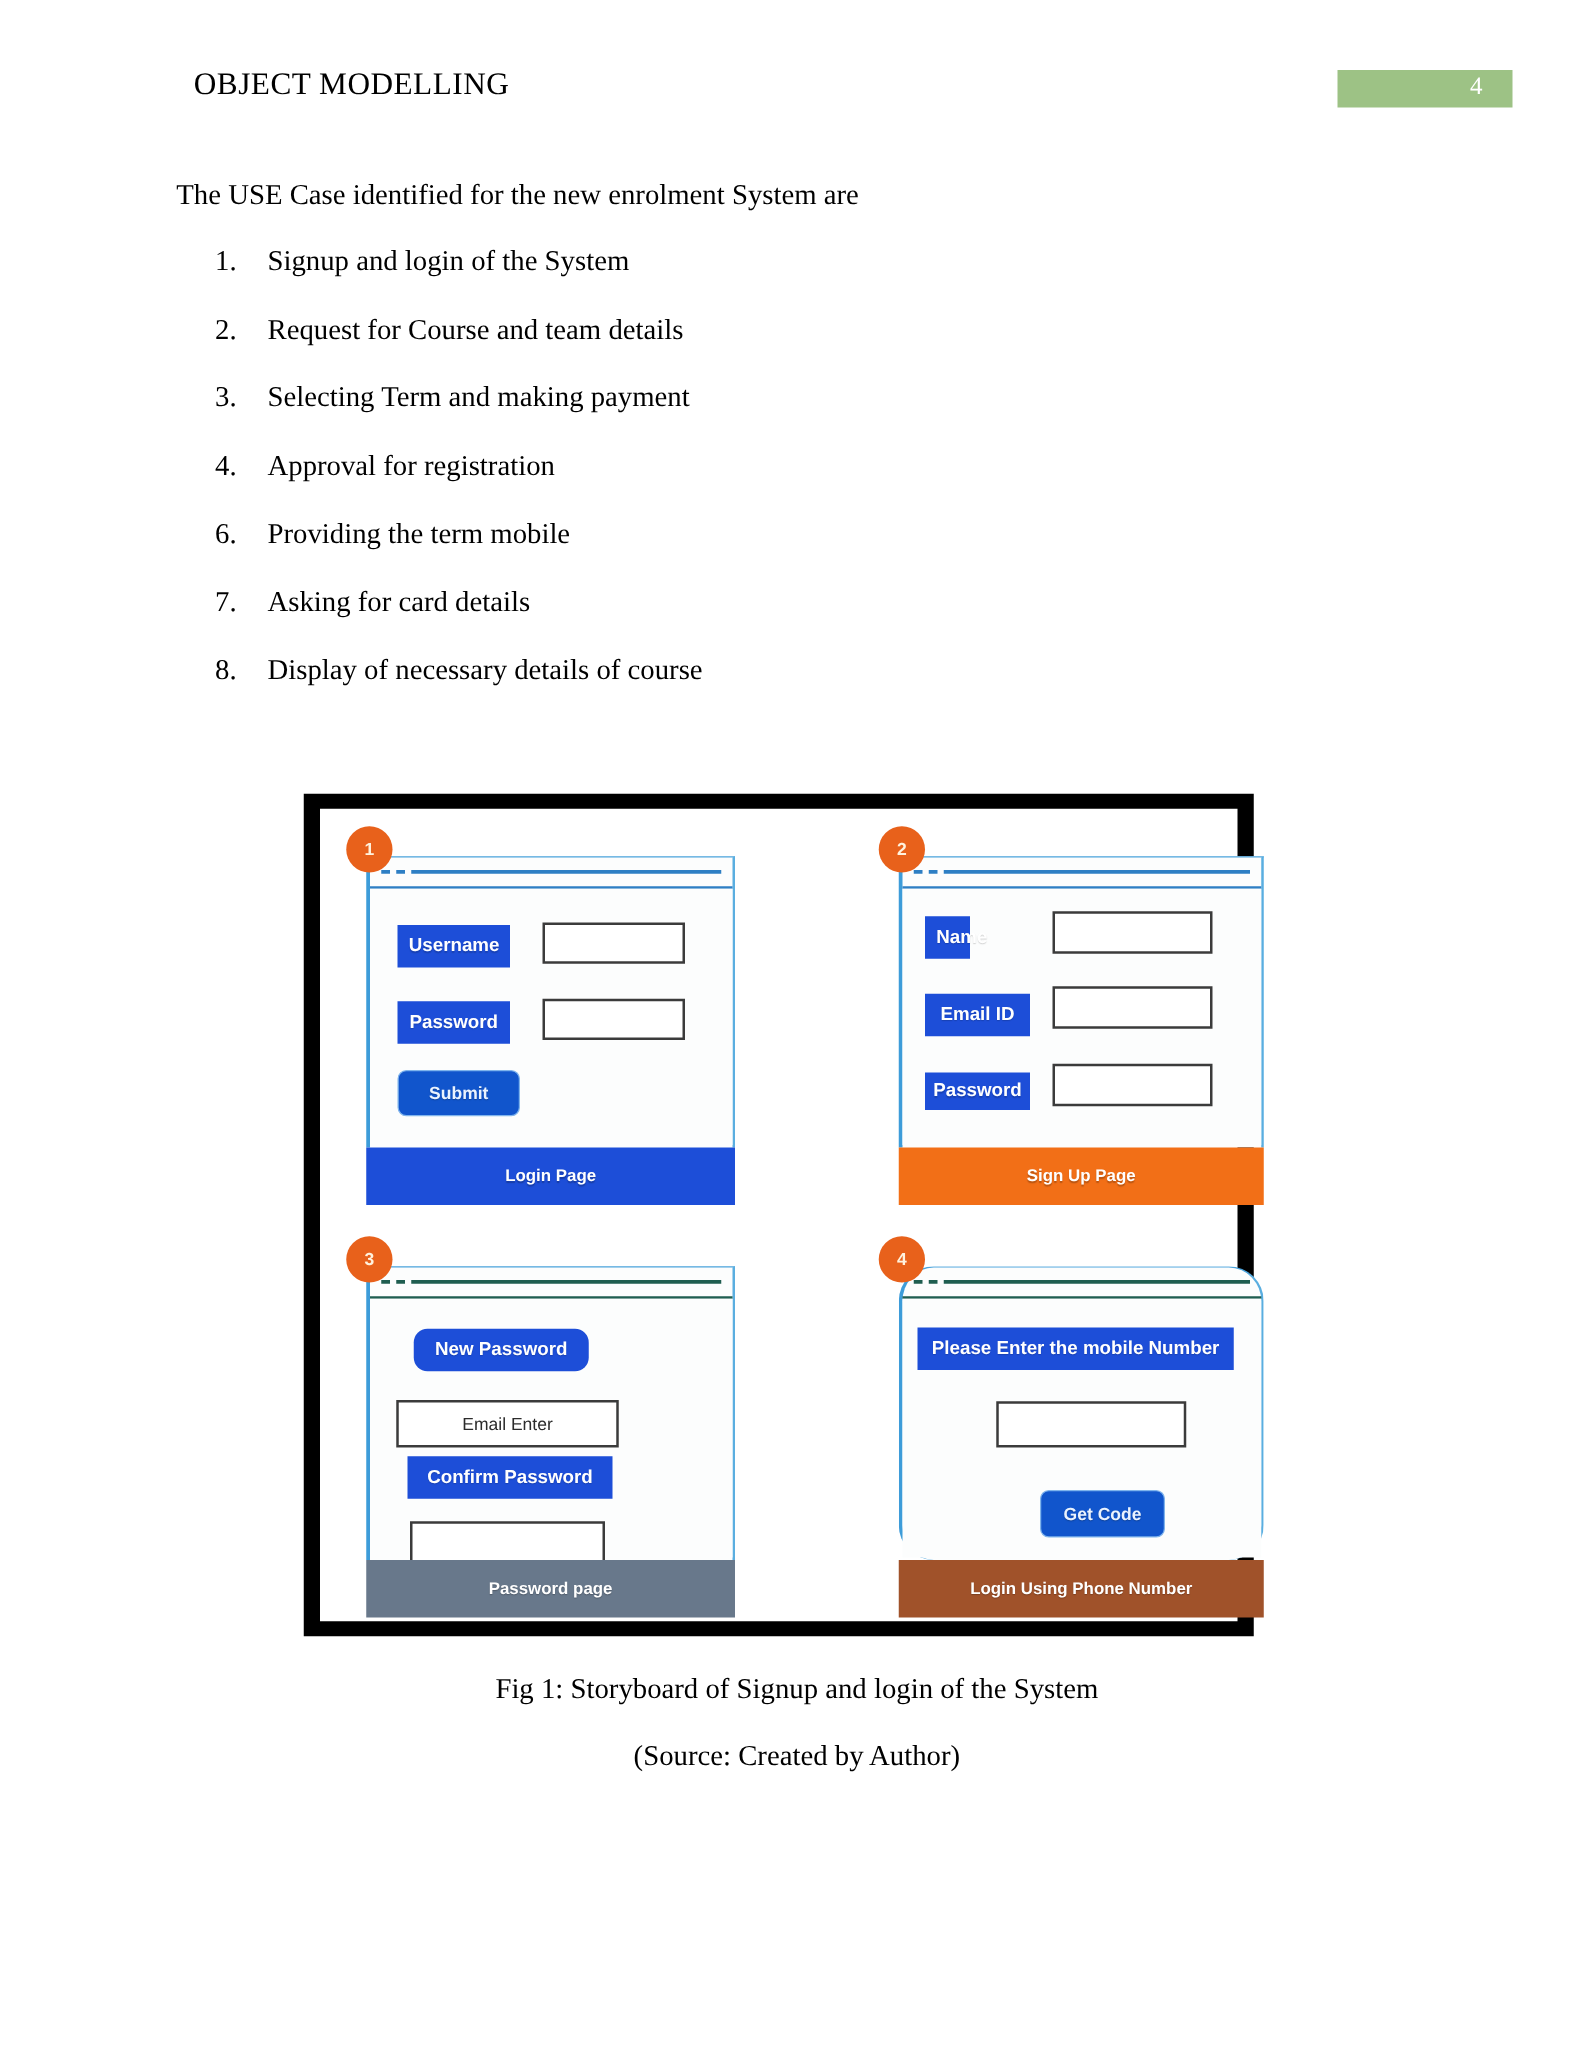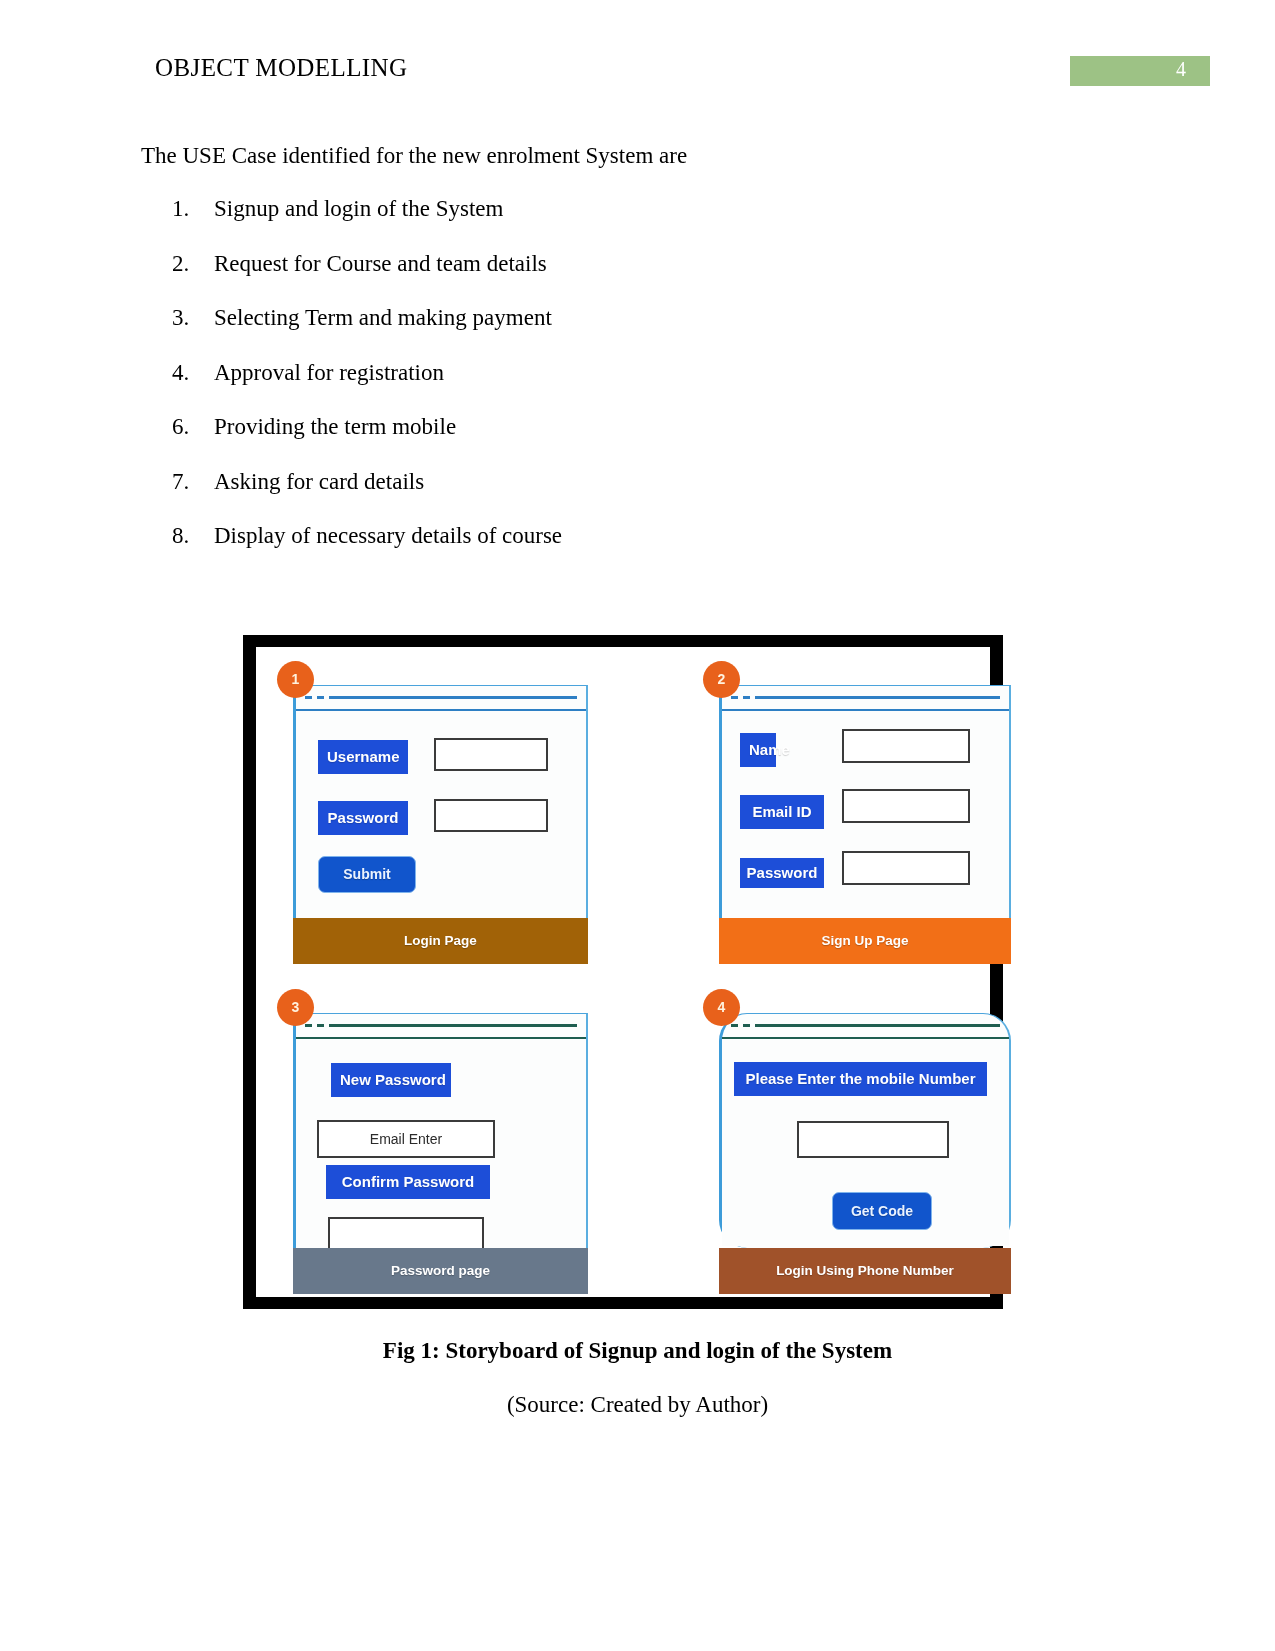--- a/index.html
+++ b/index.html
@@ -320,7 +320,7 @@
           <div class="cta-button" style="left:22px; top:145px; width:98px; height:37px; line-height:35px;">Submit</div>
         </div>
       </div>
-      <div class="panel-footer" style="background:#a16207;">Login Page</div>
+      <div class="panel-footer" style="background:#1d4ed8;">Login Page</div>
     </div>
 
     <div class="panel panel-2">

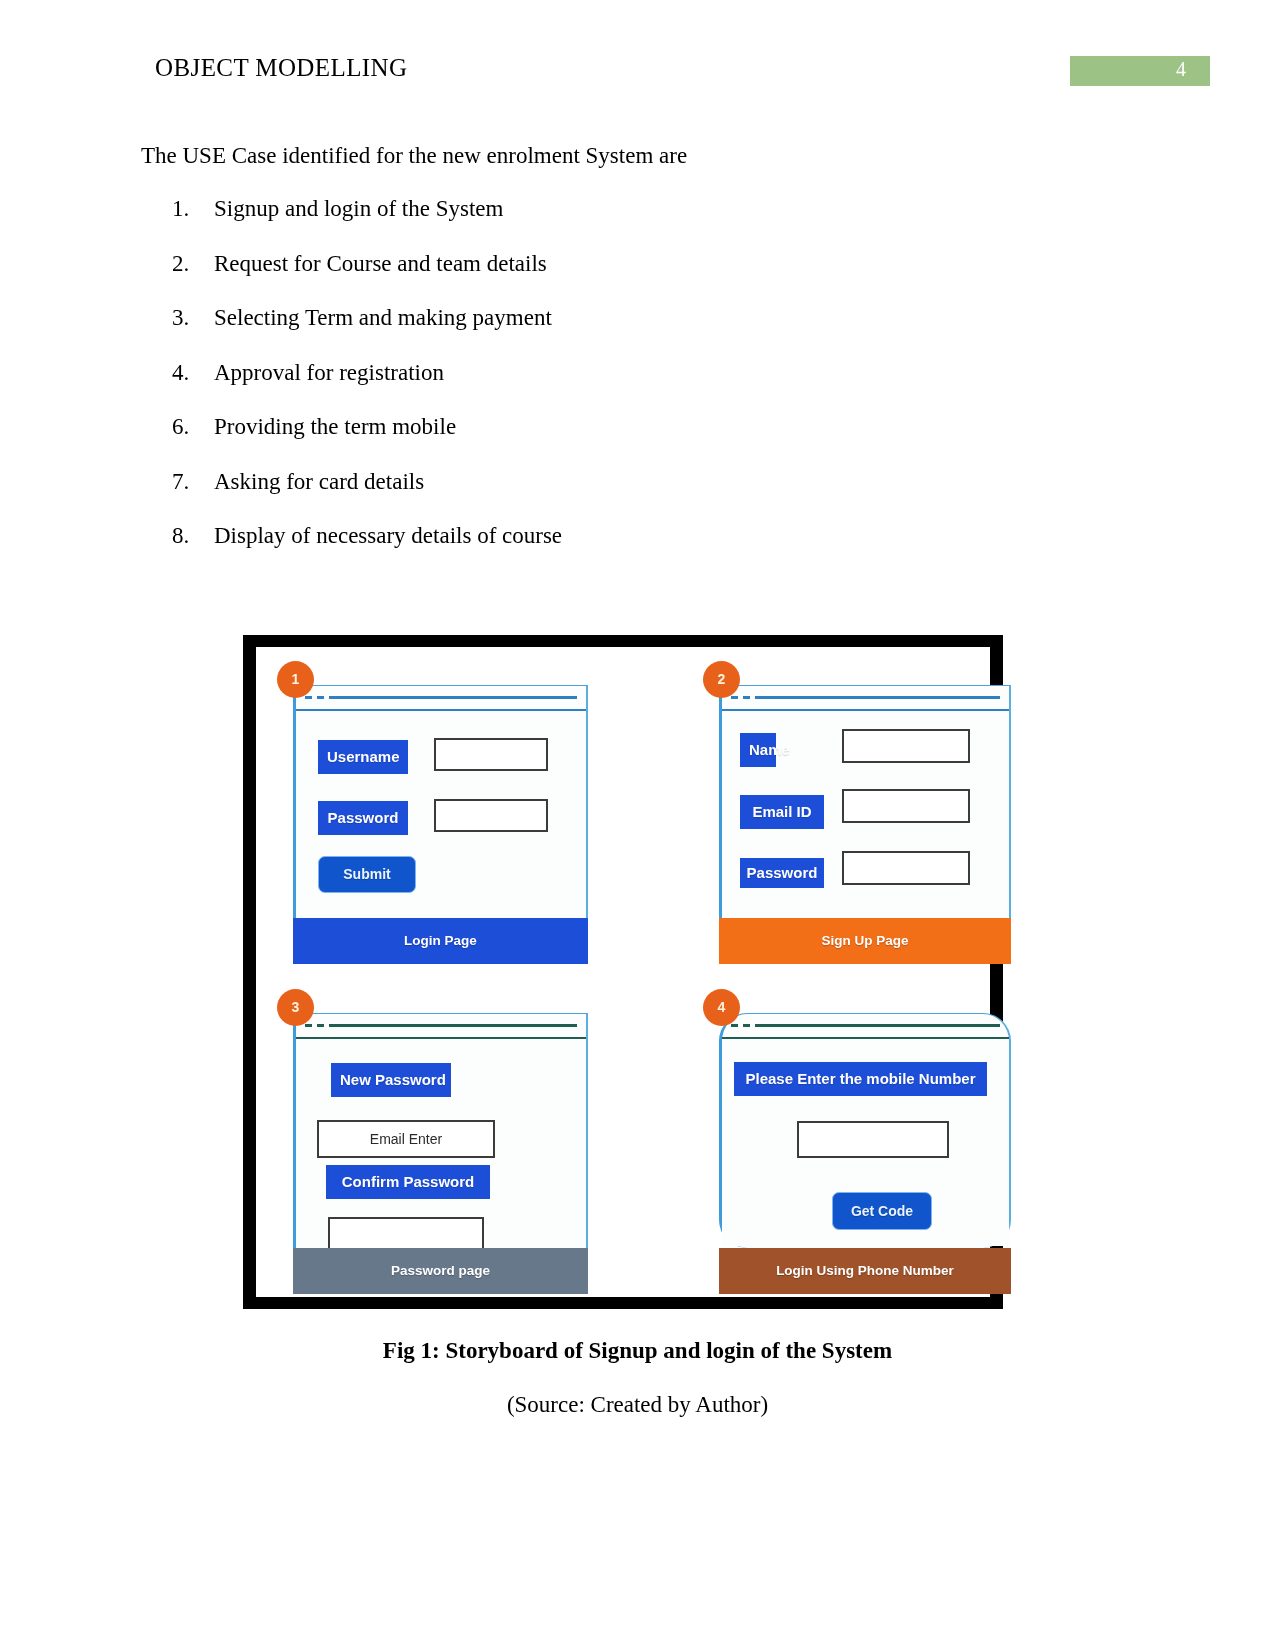--- a/index.html
+++ b/index.html
@@ -371,7 +371,7 @@
         </div>
         <div class="browser-body" style="height:207px;">
           <div class="field-row" style="left:35px; top:24px;">
-            <span class="tag tag-box" style="width:120px;">New Password</span>
+            <span class="tag tag-box" style="width:140px;border-radius:11px;">New Password</span>
           </div>
           <div class="input-box" style="position:absolute; left:21px; top:81px; width:178px; height:38px; display:flex; align-items:center;">
             <span class="input-text">Email Enter</span>

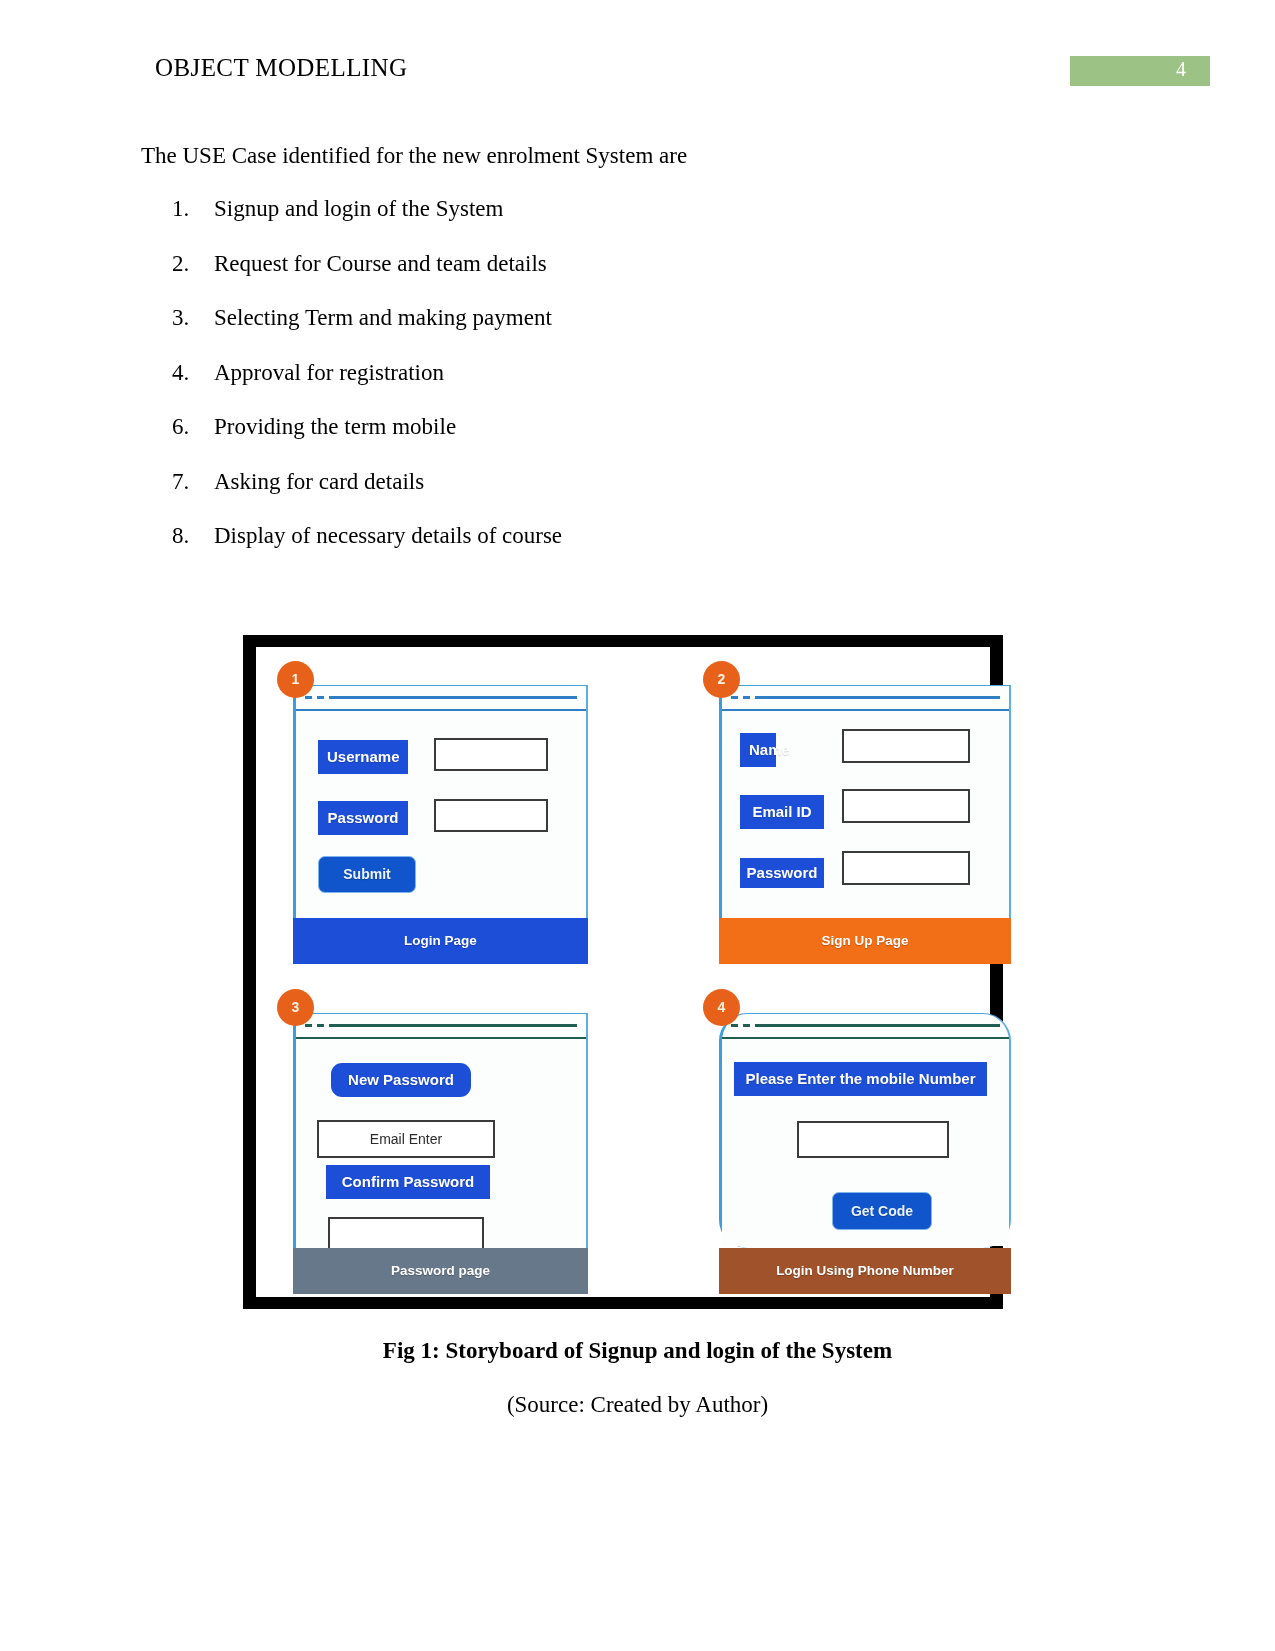--- a/index.html
+++ b/index.html
@@ -242,7 +242,7 @@
     width: 1275px;
     text-align: center;
     font-size: 23px;
-    font-weight: bold;
+    font-weight: normal;
   }
   .fig-source {
     position: absolute;

